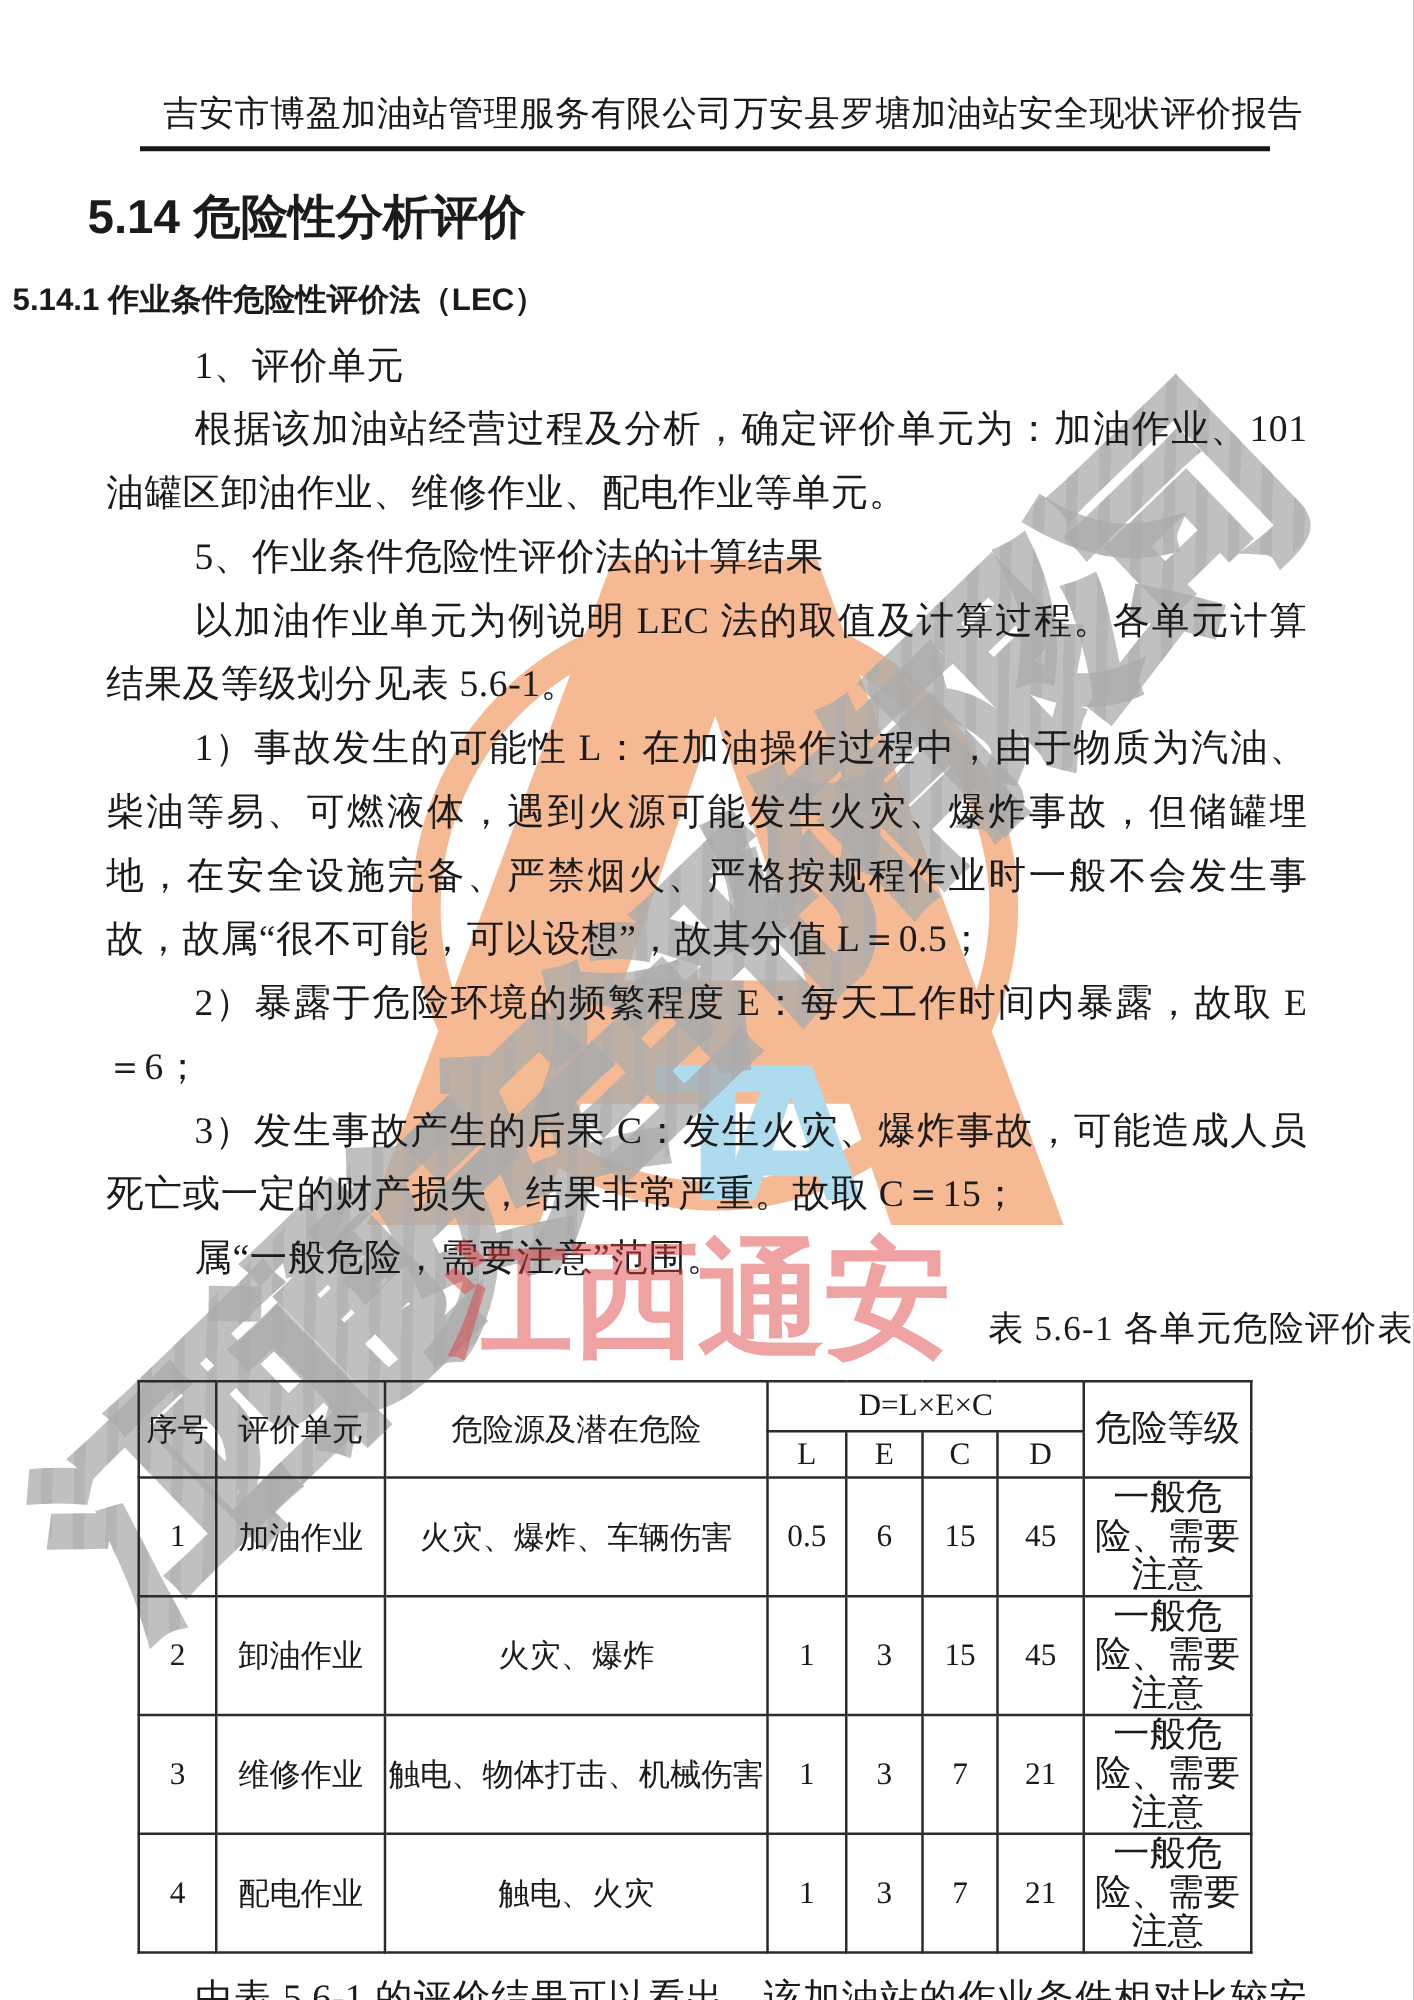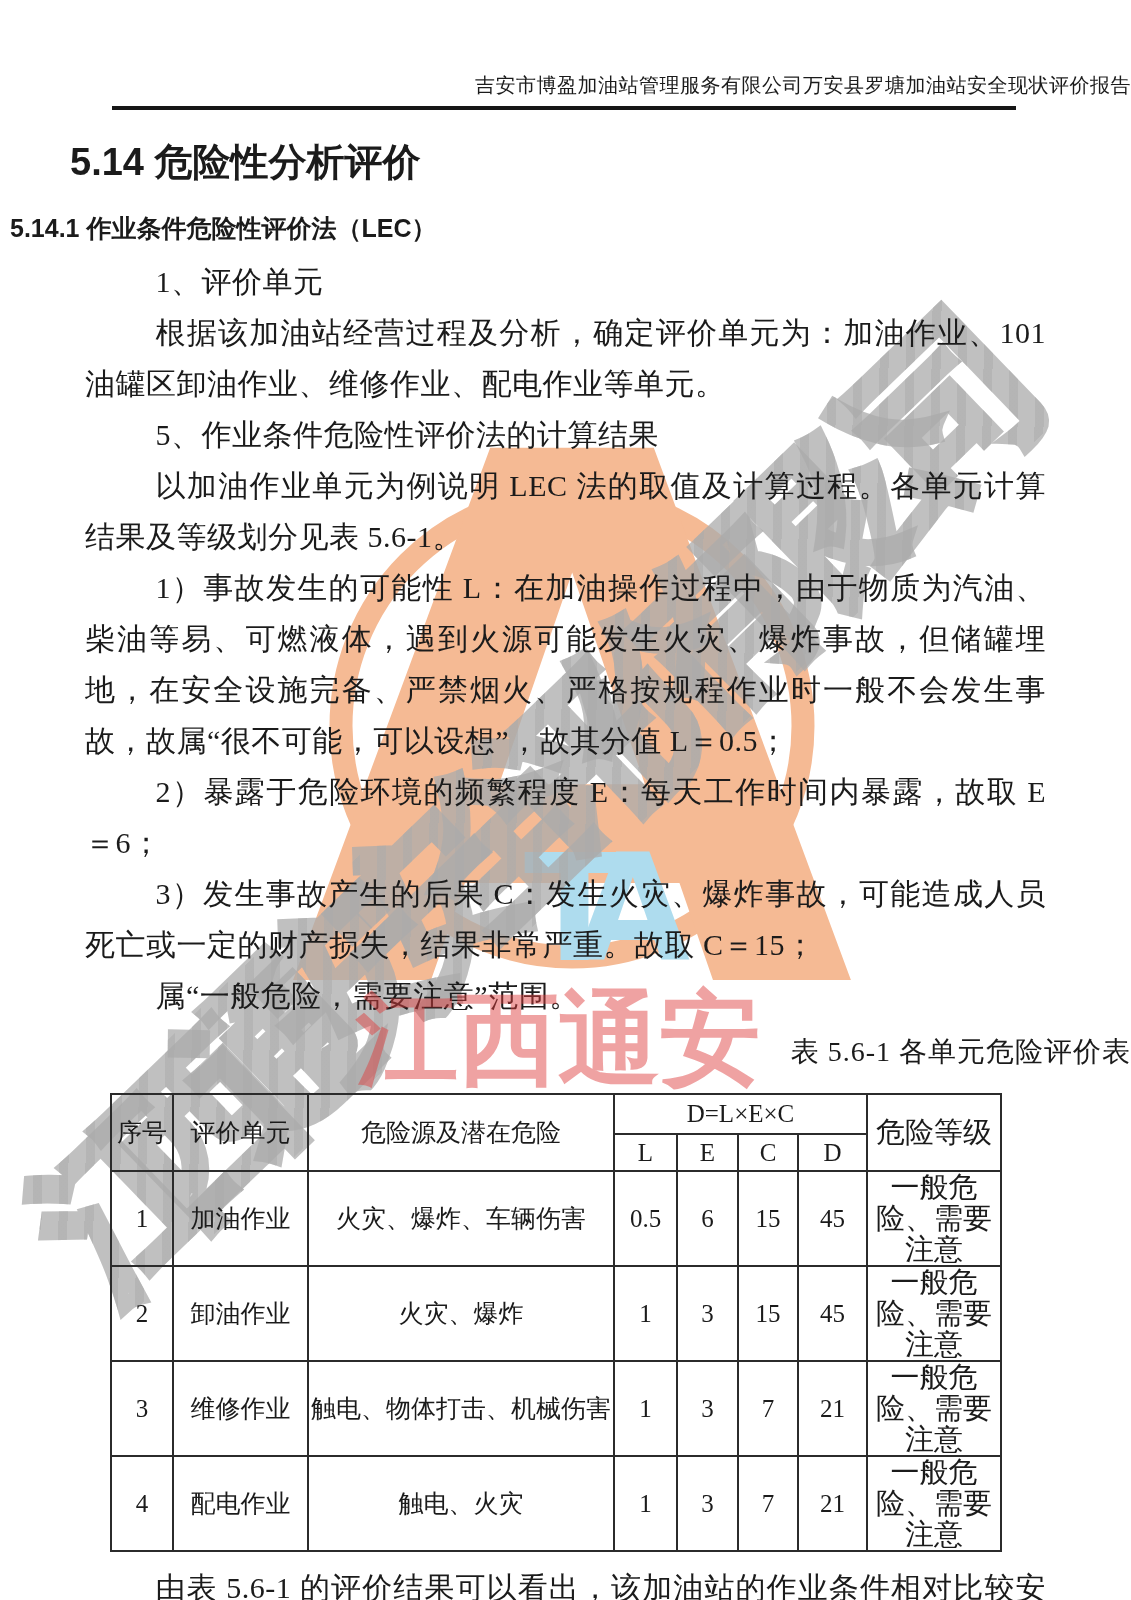--- a/index.html
+++ b/index.html
@@ -45,8 +45,8 @@
   .content{position:relative;z-index:1;}
   .page-header{
     padding-top:72px;
-    text-align:right;
-    font-size:20px;
+    text-align:center;
+    font-size:28px;
     letter-spacing:0.5px;
     margin-left:42px;
   }

